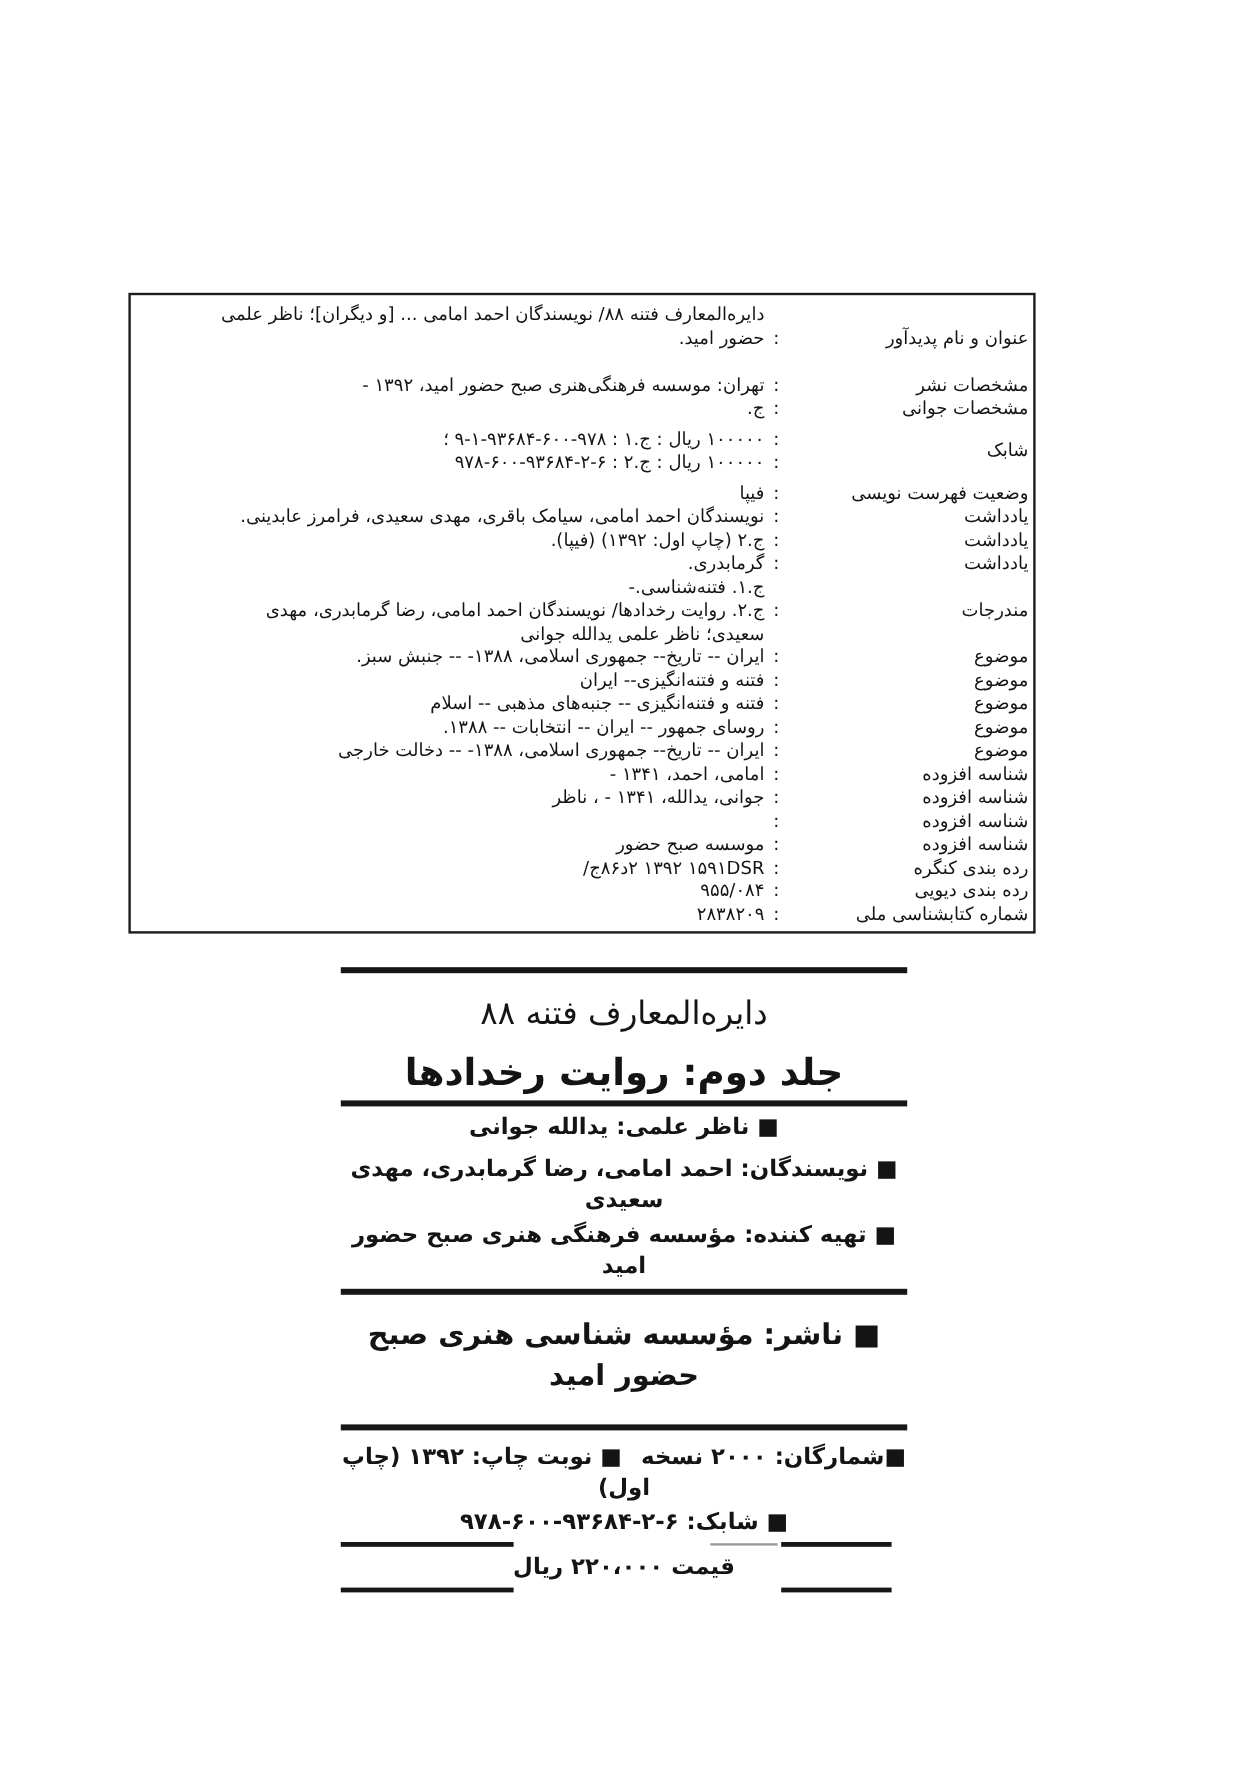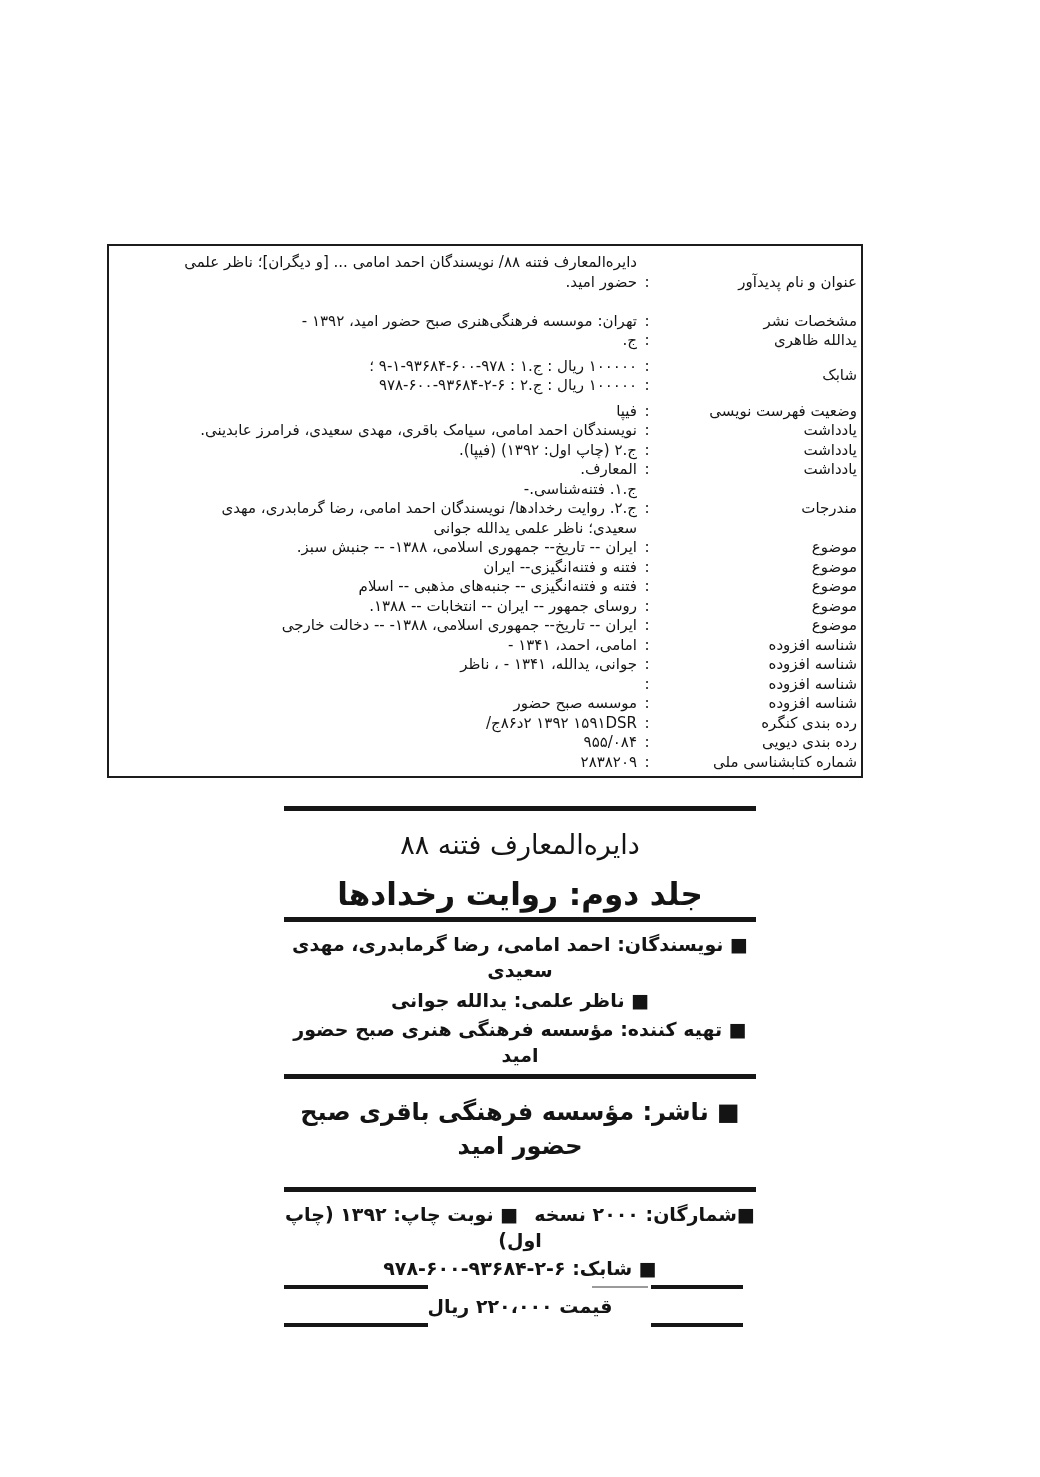--- a/index.html
+++ b/index.html
@@ -70,7 +70,7 @@
           </div>
         </div>
         <div class="row">
-          <div class="lbl" style="padding-top: 0px;">يدالله ظاهری</div>
+          <div class="lbl" style="padding-top: 0px;">مشخصات جوانی</div>
           <div class="sep">
             <div class="line">:</div>
           </div>

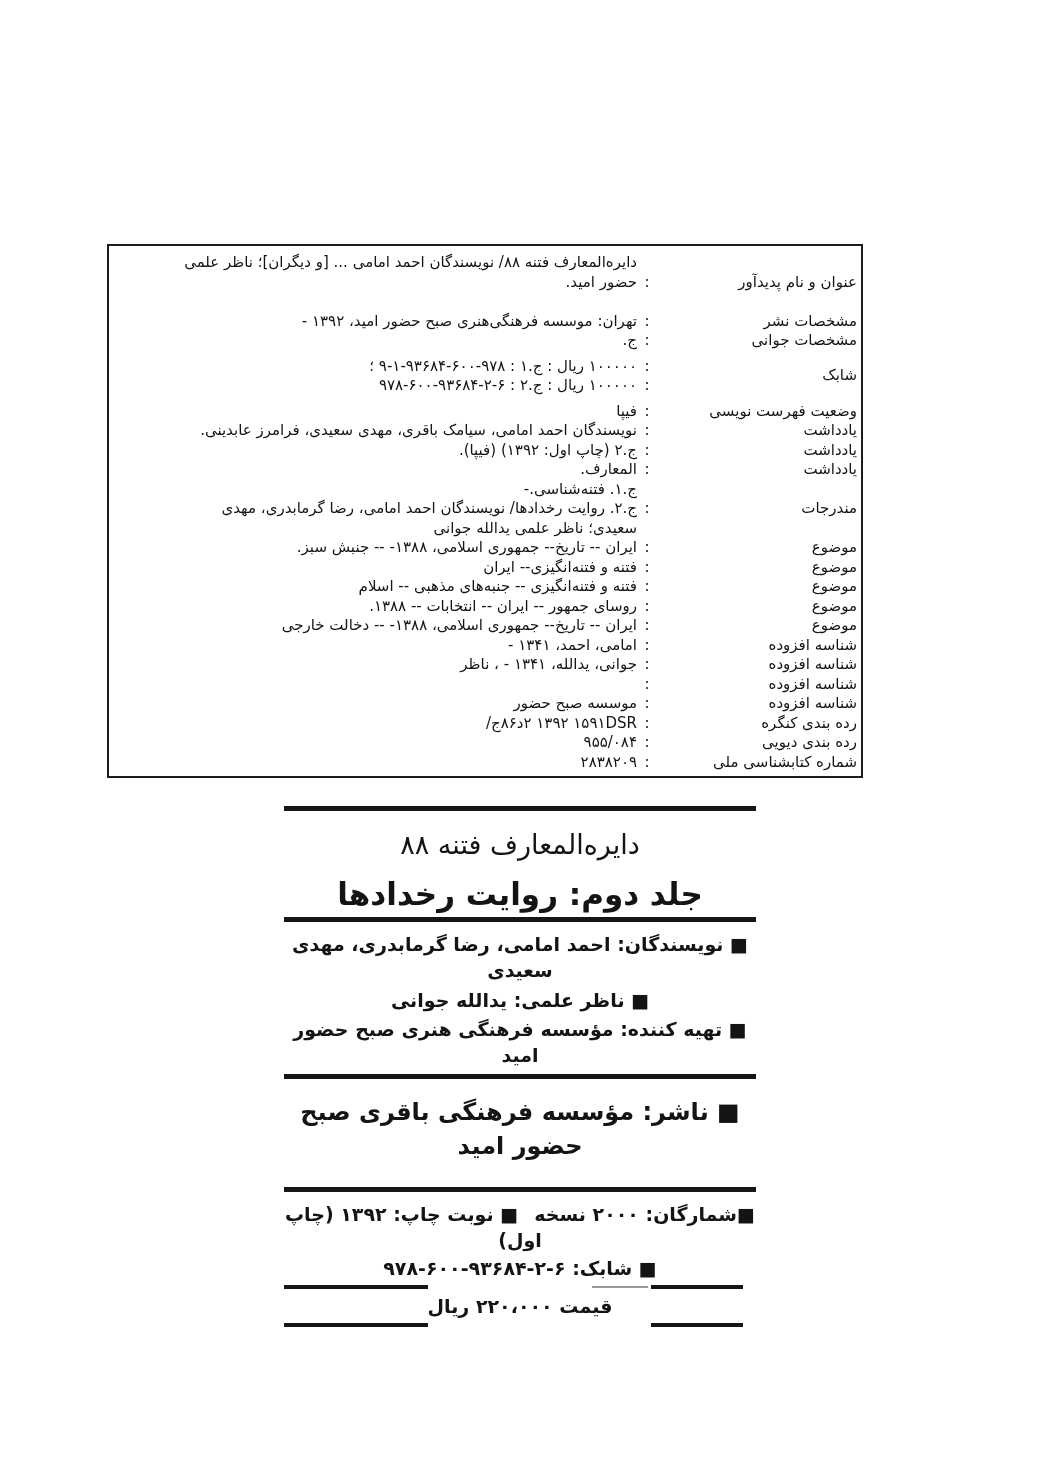--- a/index.html
+++ b/index.html
@@ -122,7 +122,7 @@
             <div class="line">:</div>
           </div>
           <div class="val">
-            <div class="line"><span>المعارف.</span></div>
+            <div class="line"><span>گرمابدری.</span></div>
           </div>
         </div>
         <div class="row">

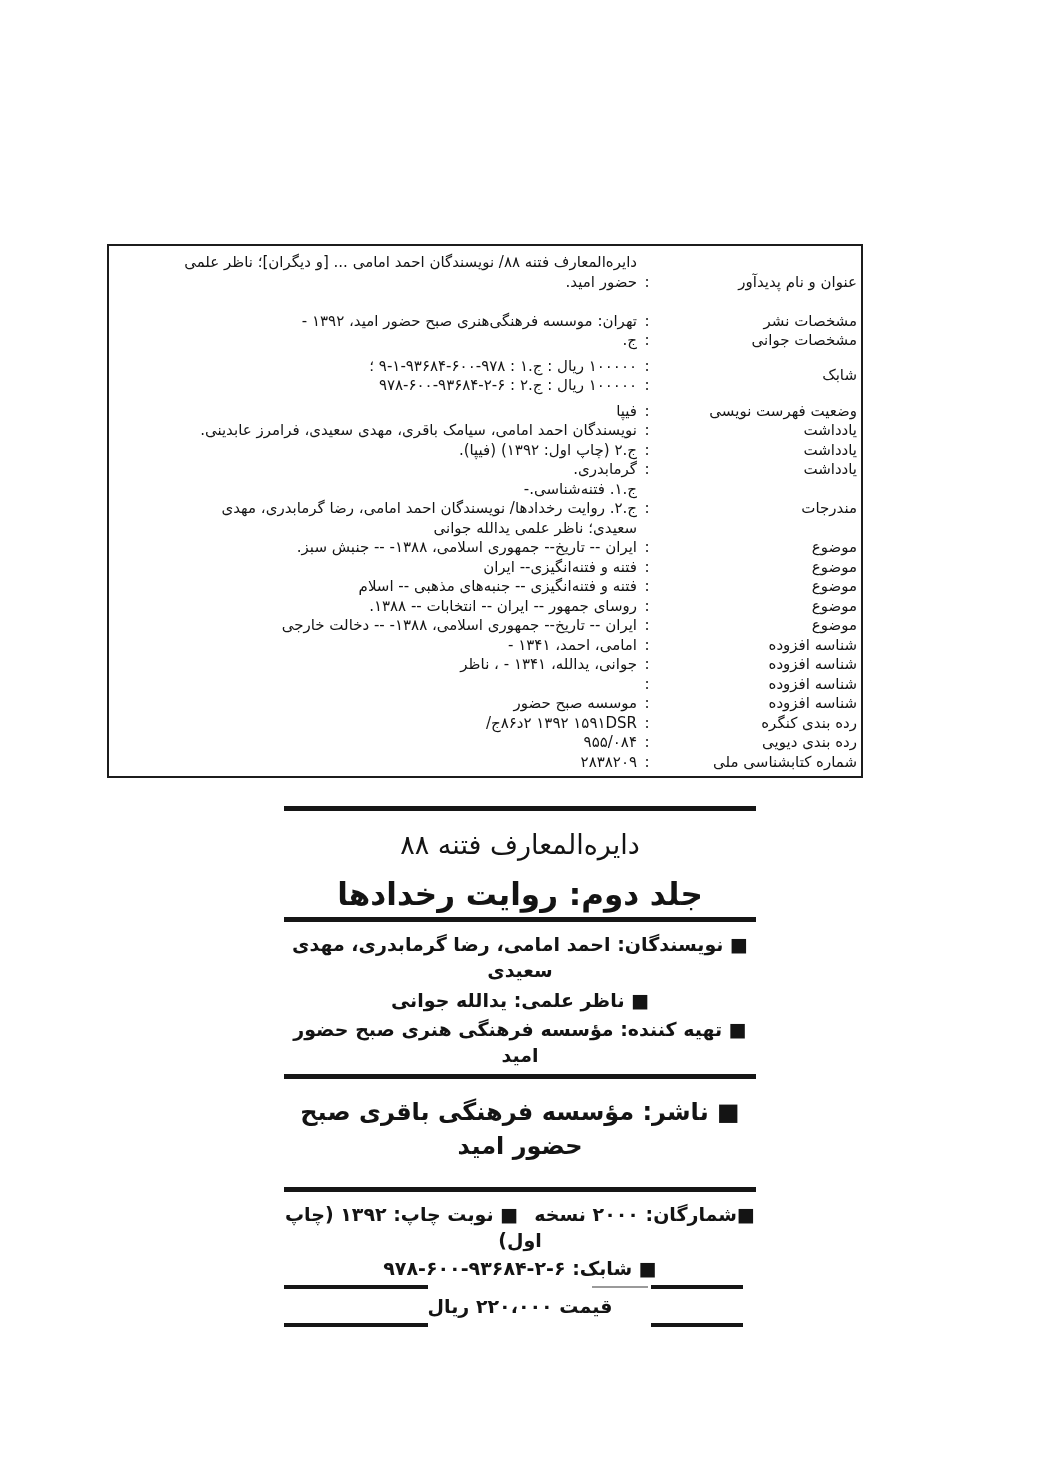--- a/index.html
+++ b/index.html
@@ -258,8 +258,8 @@
     <div class="title1">دايره‌المعارف فتنه ۸۸</div>
     <div class="title2">جلد دوم: روايت رخدادها</div>
     <div class="rule r2"></div>
+    <div class="bullet b2">■ ناظر علمی: يدالله جوانی</div>
     <div class="bullet b1">■ نويسندگان: احمد امامی، رضا گرمابدری، مهدی سعيدی</div>
-    <div class="bullet b2">■ ناظر علمی: يدالله جوانی</div>
     <div class="bullet b3">■ تهيه کننده: مؤسسه فرهنگی هنری صبح حضور اميد</div>
     <div class="rule"></div>
     <div class="publisher">■ ناشر: مؤسسه فرهنگی باقری صبح حضور اميد</div>

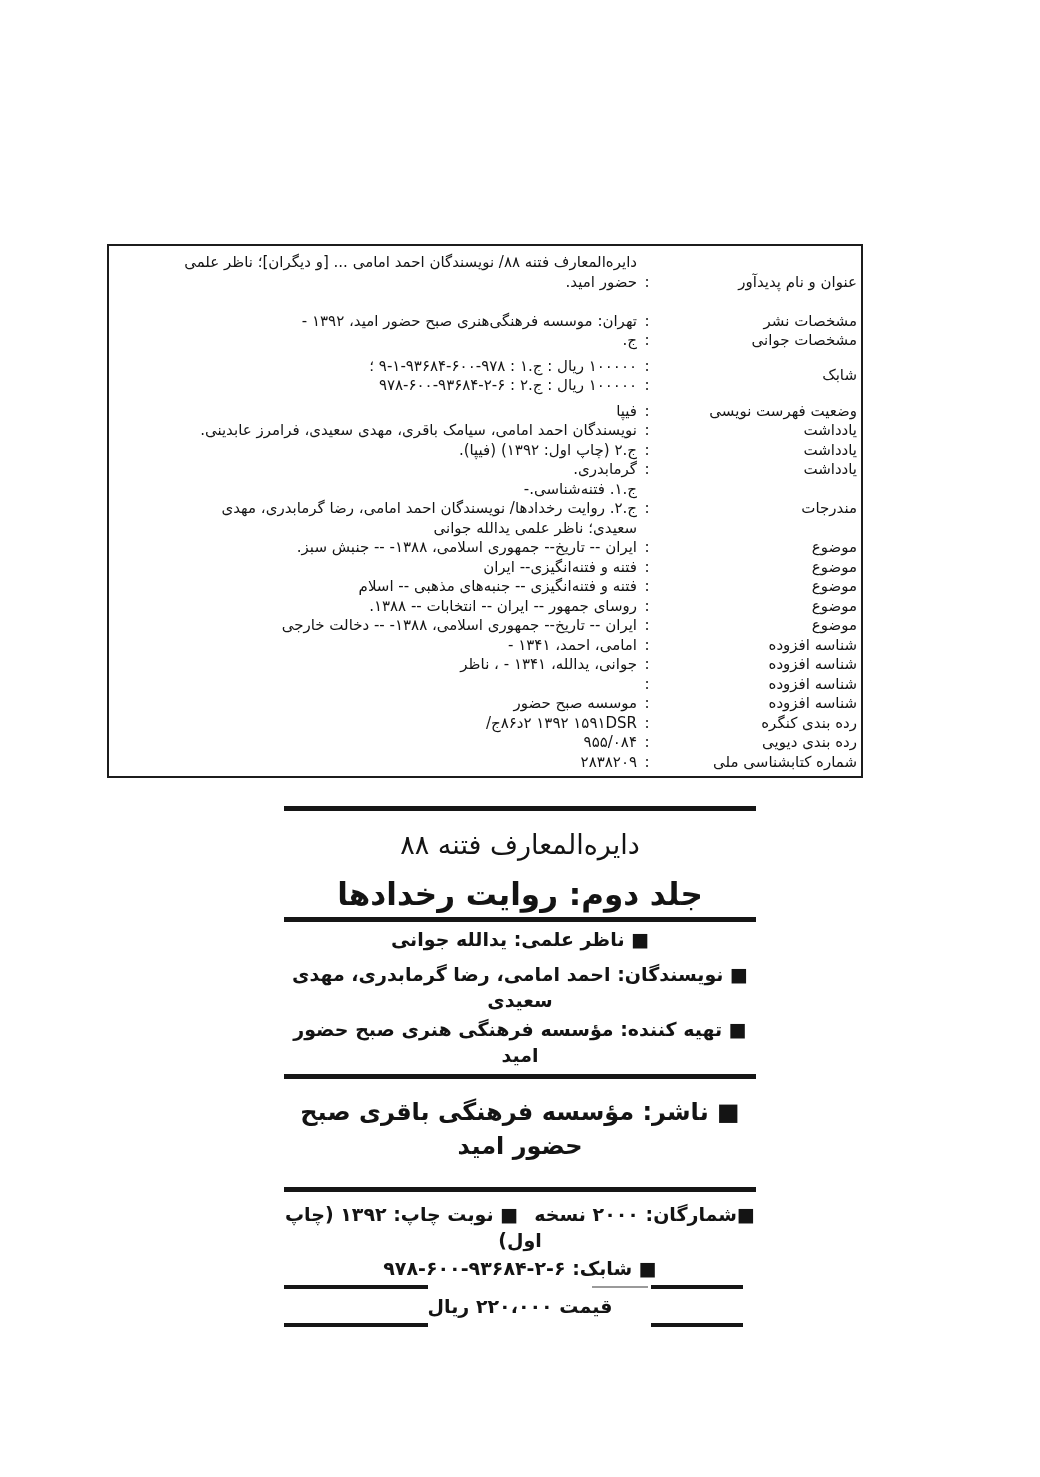--- a/index.html
+++ b/index.html
@@ -262,7 +262,7 @@
     <div class="bullet b1">■ نويسندگان: احمد امامی، رضا گرمابدری، مهدی سعيدی</div>
     <div class="bullet b3">■ تهيه کننده: مؤسسه فرهنگی هنری صبح حضور اميد</div>
     <div class="rule"></div>
-    <div class="publisher">■ ناشر: مؤسسه فرهنگی باقری صبح حضور اميد</div>
+    <div class="publisher">■ ناشر: مؤسسه شناسی هنری صبح حضور اميد</div>
     <div class="rule"></div>
     <div class="meta m1">
       <span>■شمارگان: ۲۰۰۰ نسخه</span><span class="gap"></span><span>■ نوبت چاپ: ۱۳۹۲ (چاپ اول)</span>

